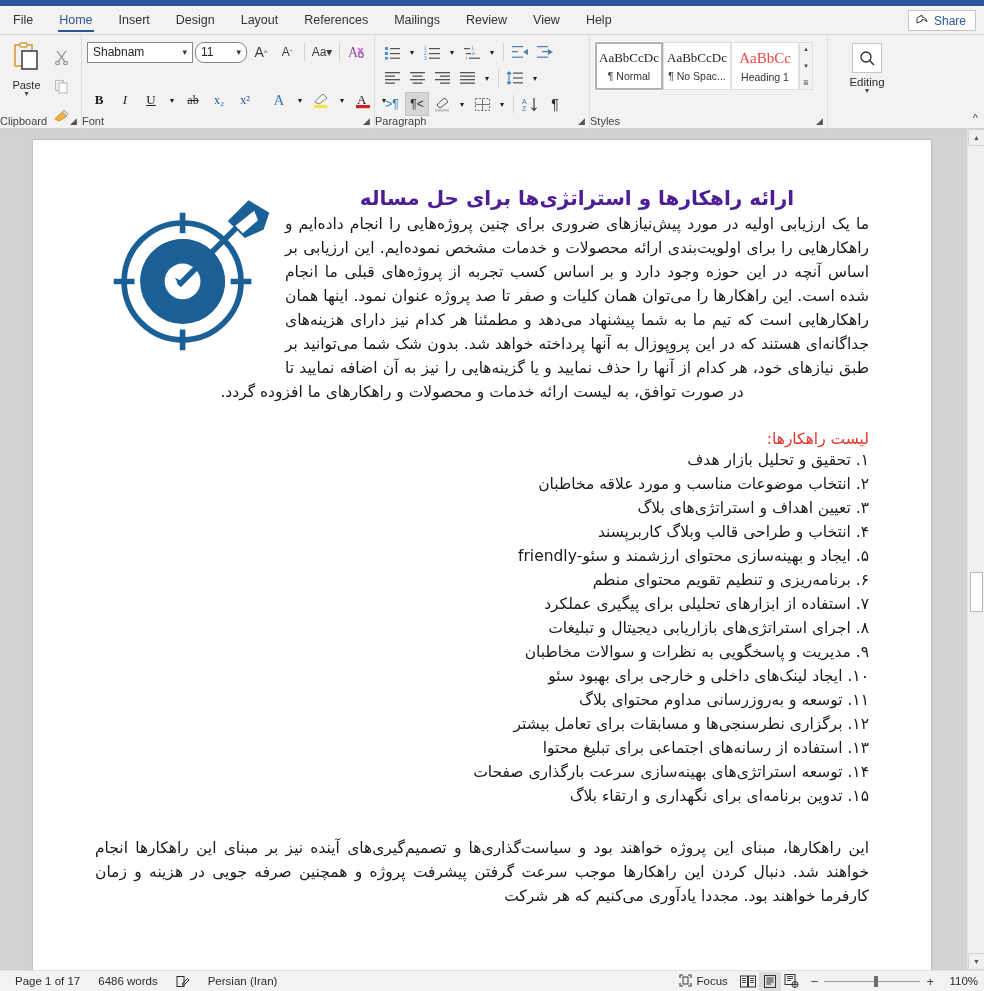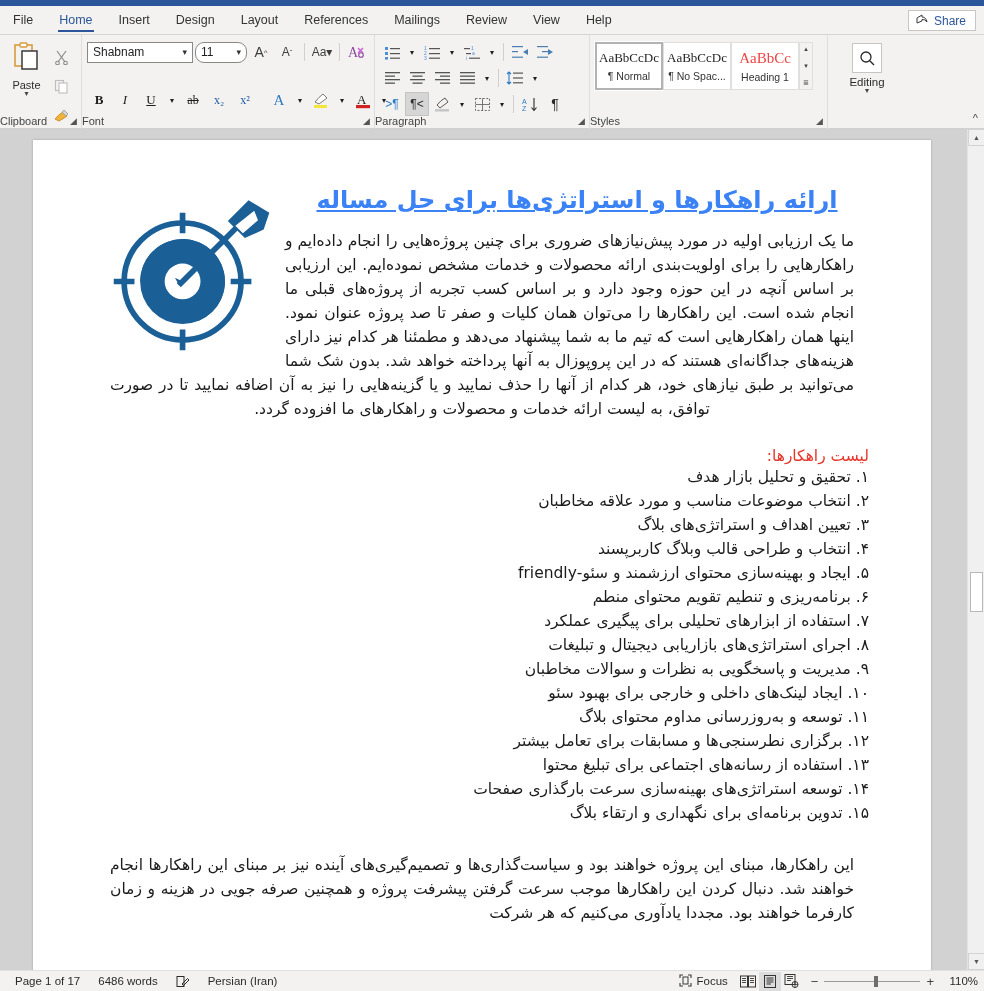--- a/index.html
+++ b/index.html
@@ -200,13 +200,12 @@
   }
   .doc-h1 {
     font-family: "DejaVu Sans", sans-serif;
-    font-size: 24px;
+    font-size: 20px;
     font-weight: bold;
-    color: #3b82f6;
+    color: #4c1d95;
     text-align: center;
     margin: 0 0 2px 0;
     direction: rtl;
-    text-decoration: underline;
   }
   .doc-p {
     font-family: "DejaVu Sans", sans-serif;

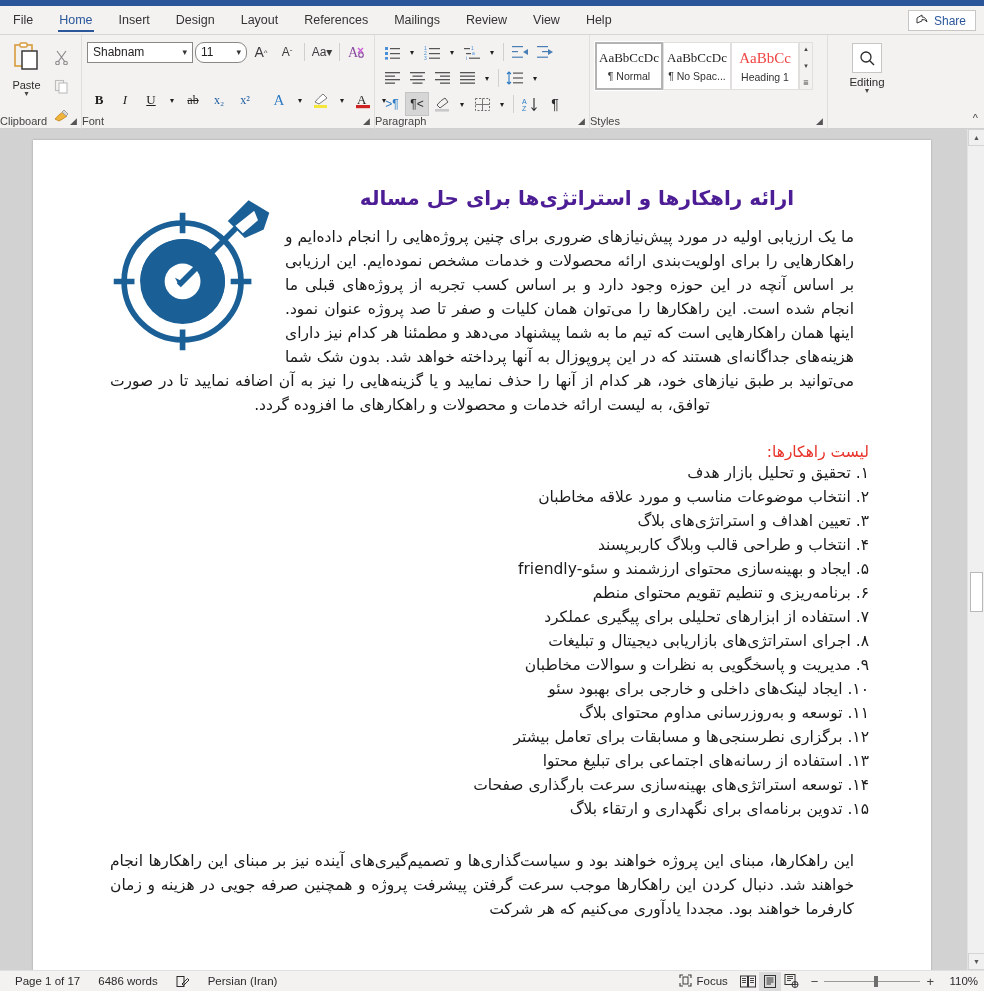--- a/index.html
+++ b/index.html
@@ -212,7 +212,7 @@
     font-size: 15.5px;
     line-height: 24px;
     color: #1b1b1b;
-    margin: 15px;
+    margin: 0;
     direction: rtl;
     text-align: justify;
     text-align-last: center;

